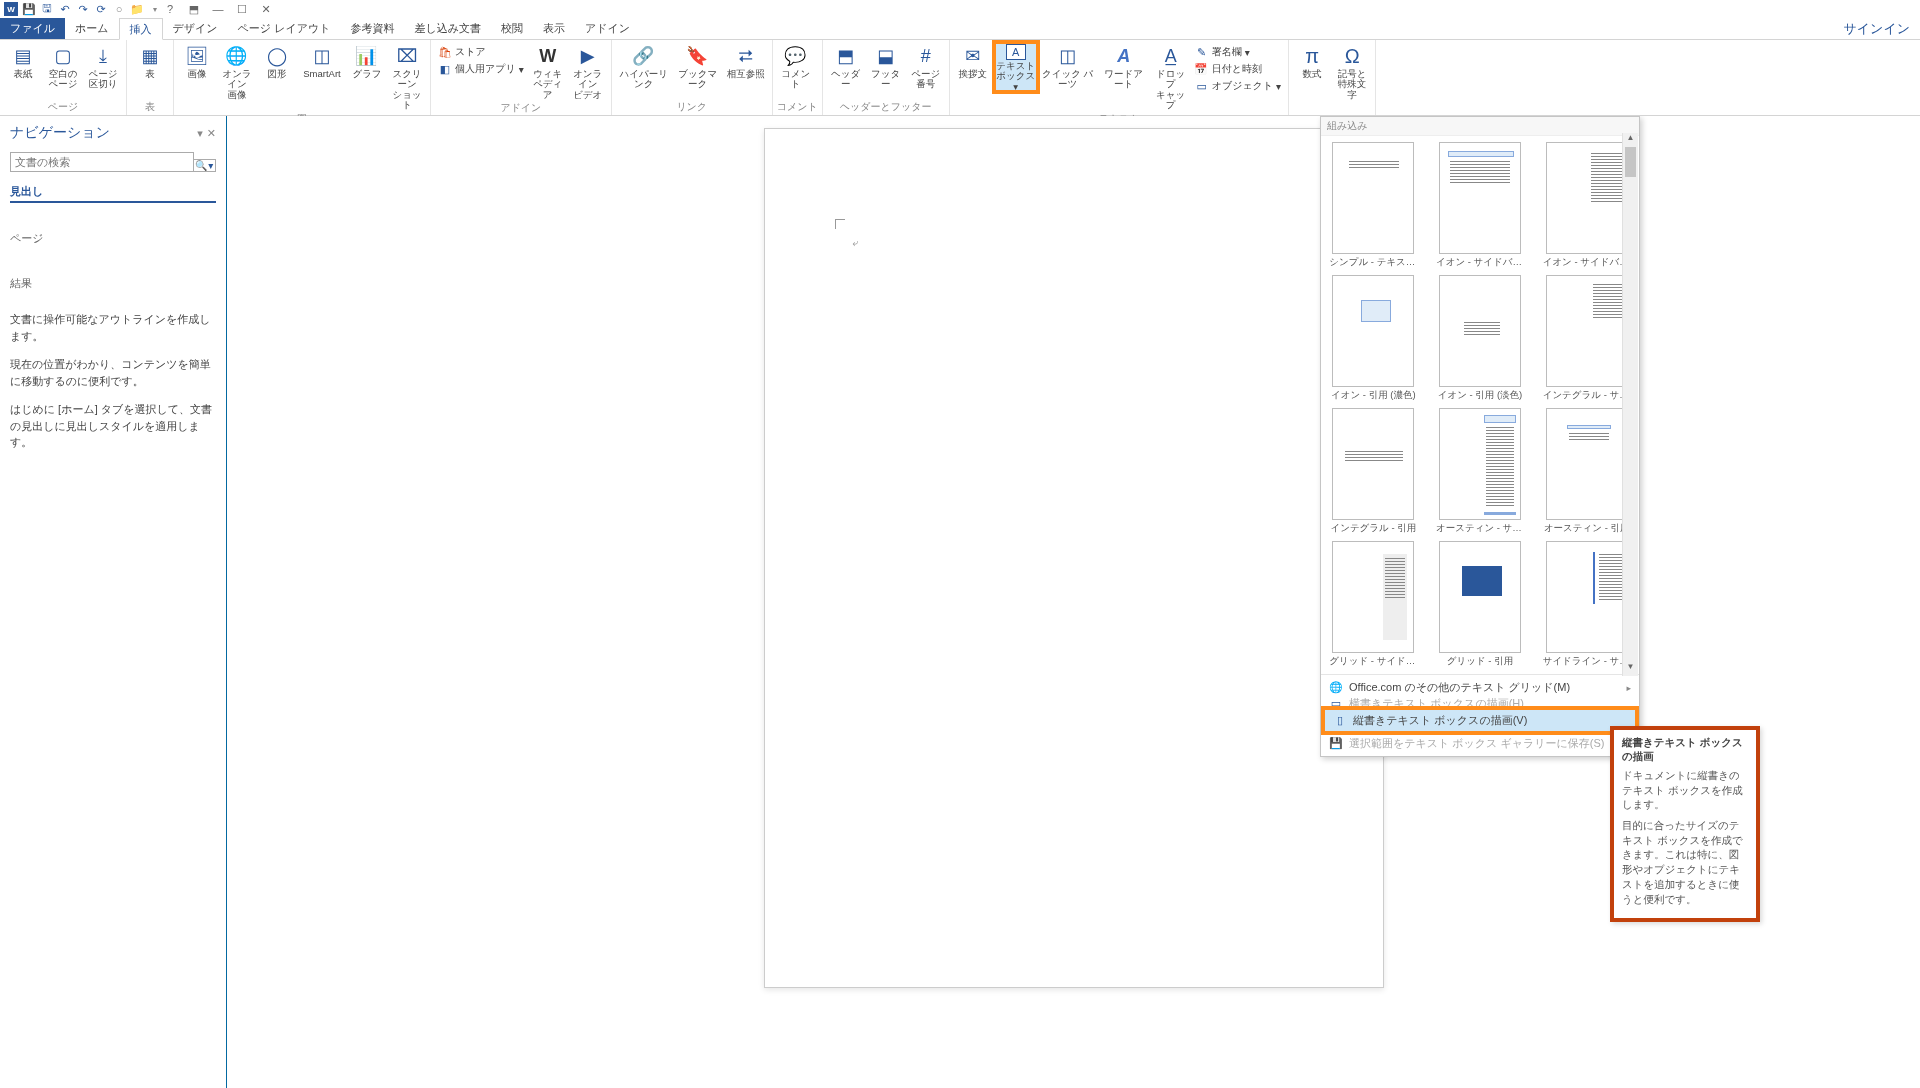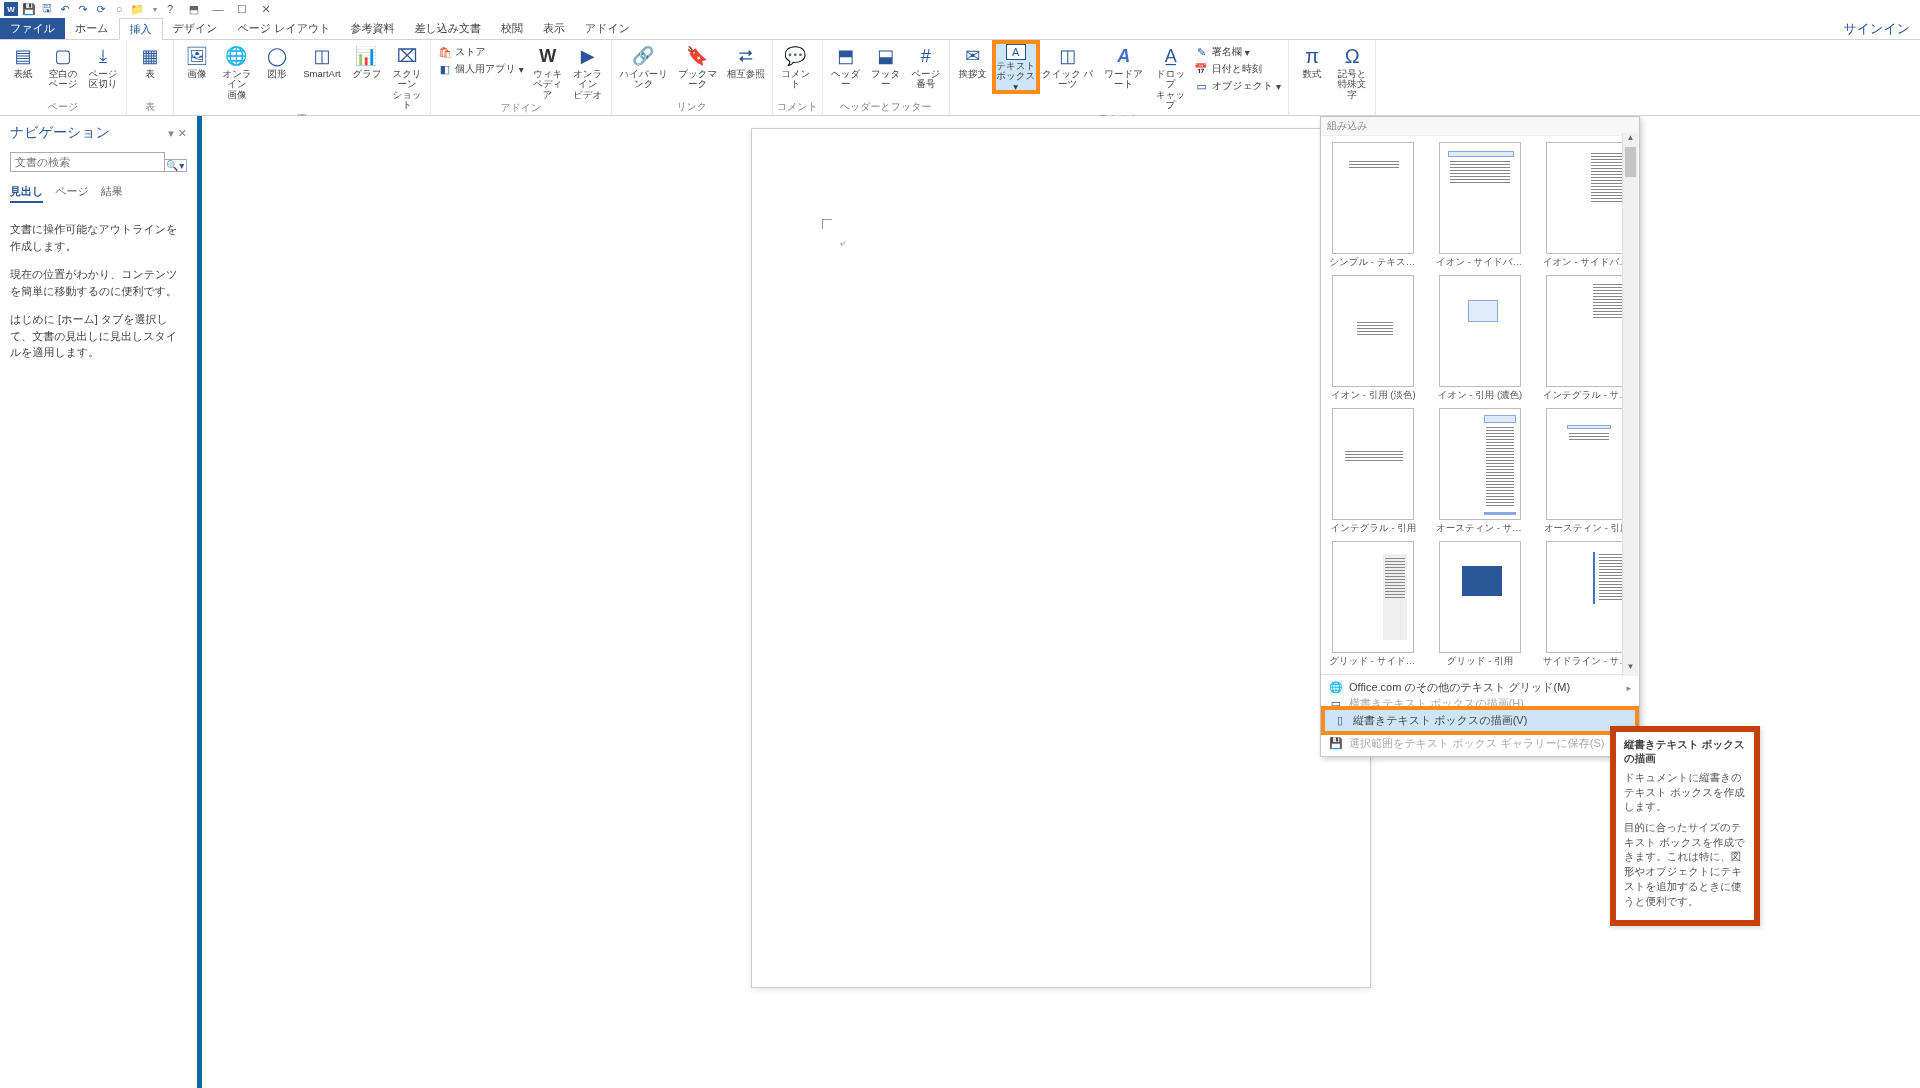--- a/index.html
+++ b/index.html
@@ -39,7 +39,7 @@
 .main { display: flex; height: calc(100vh - 116px); background: #fff; }
 
 
-.navpane { width: 202px; border-right: 5px solid #0369a1; padding: 8px 10px; background: #fff; }
+.navpane { width: 227px; border-right: 1px solid #0369a1; padding: 8px 10px; background: #fff; }
 .navpane h3 { font-size: 14px; font-weight: normal; color: #2a579a; margin-bottom: 10px; display: flex; justify-content: space-between; align-items: center; }
 .navpane .closex { font-size: 11px; color: #888; display: flex; gap: 4px; }
 .navsearch { display: flex; margin-bottom: 12px; align-items: flex-end; }

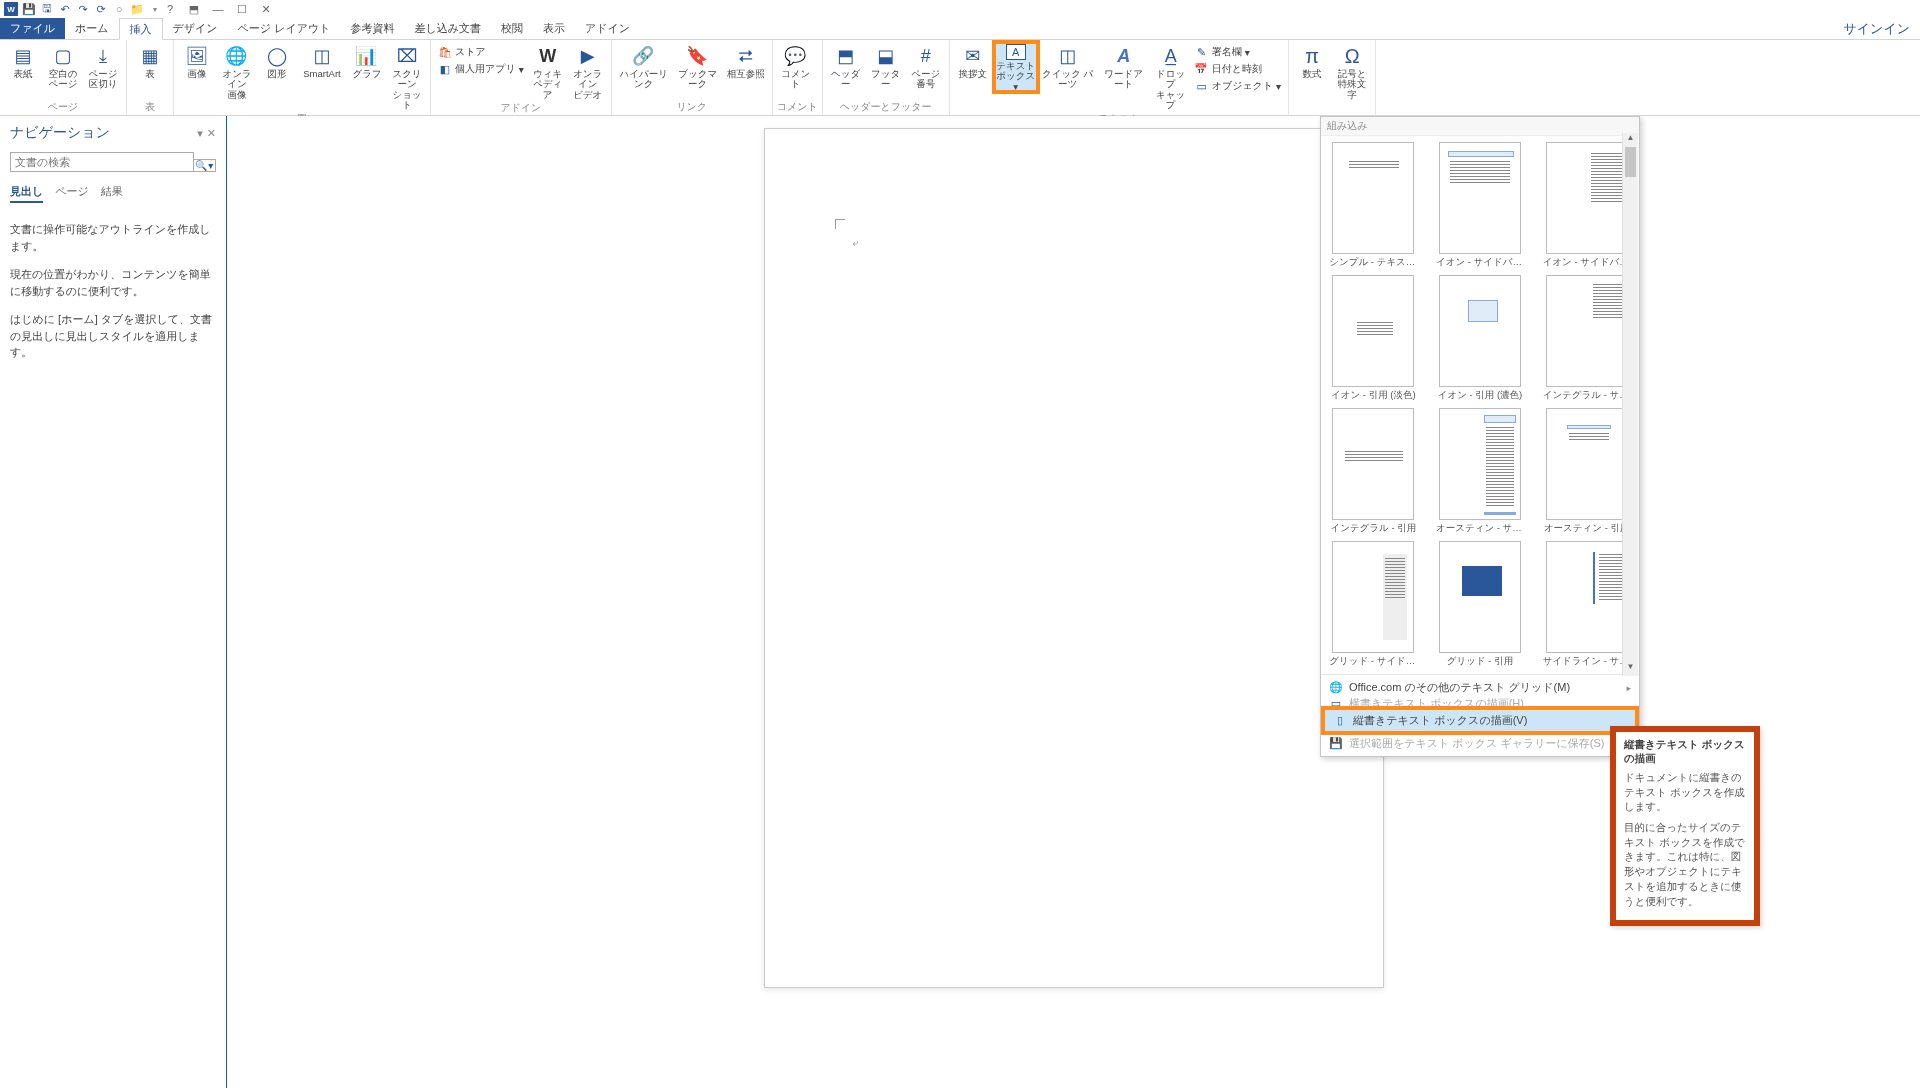--- a/index.html
+++ b/index.html
@@ -45,7 +45,7 @@
 .navsearch { display: flex; margin-bottom: 12px; align-items: flex-end; }
 .navsearch input { flex: 1; border: 1px solid #ababab; padding: 2px 4px; font-size: 11px; height: 20px; }
 .navsearch button { width: 22px; border: 1px solid #ababab; border-left: 0; background: #fff; color: #2a579a; font-size: 10px; cursor: pointer; }
-.navtabs { display: flex; gap: 12px; font-size: 11px; margin-bottom: 18px; }
+.navtabs { display: flex; gap: 28px; font-size: 11px; margin-bottom: 18px; flex-direction: column; }
 .navtabs span { color: #666; cursor: pointer; padding-bottom: 2px; }
 .navtabs span.active { color: #2a579a; font-weight: bold; border-bottom: 2px solid #2a579a; }
 .navhelp p { font-size: 11px; color: #444; line-height: 1.5; margin-bottom: 12px; }

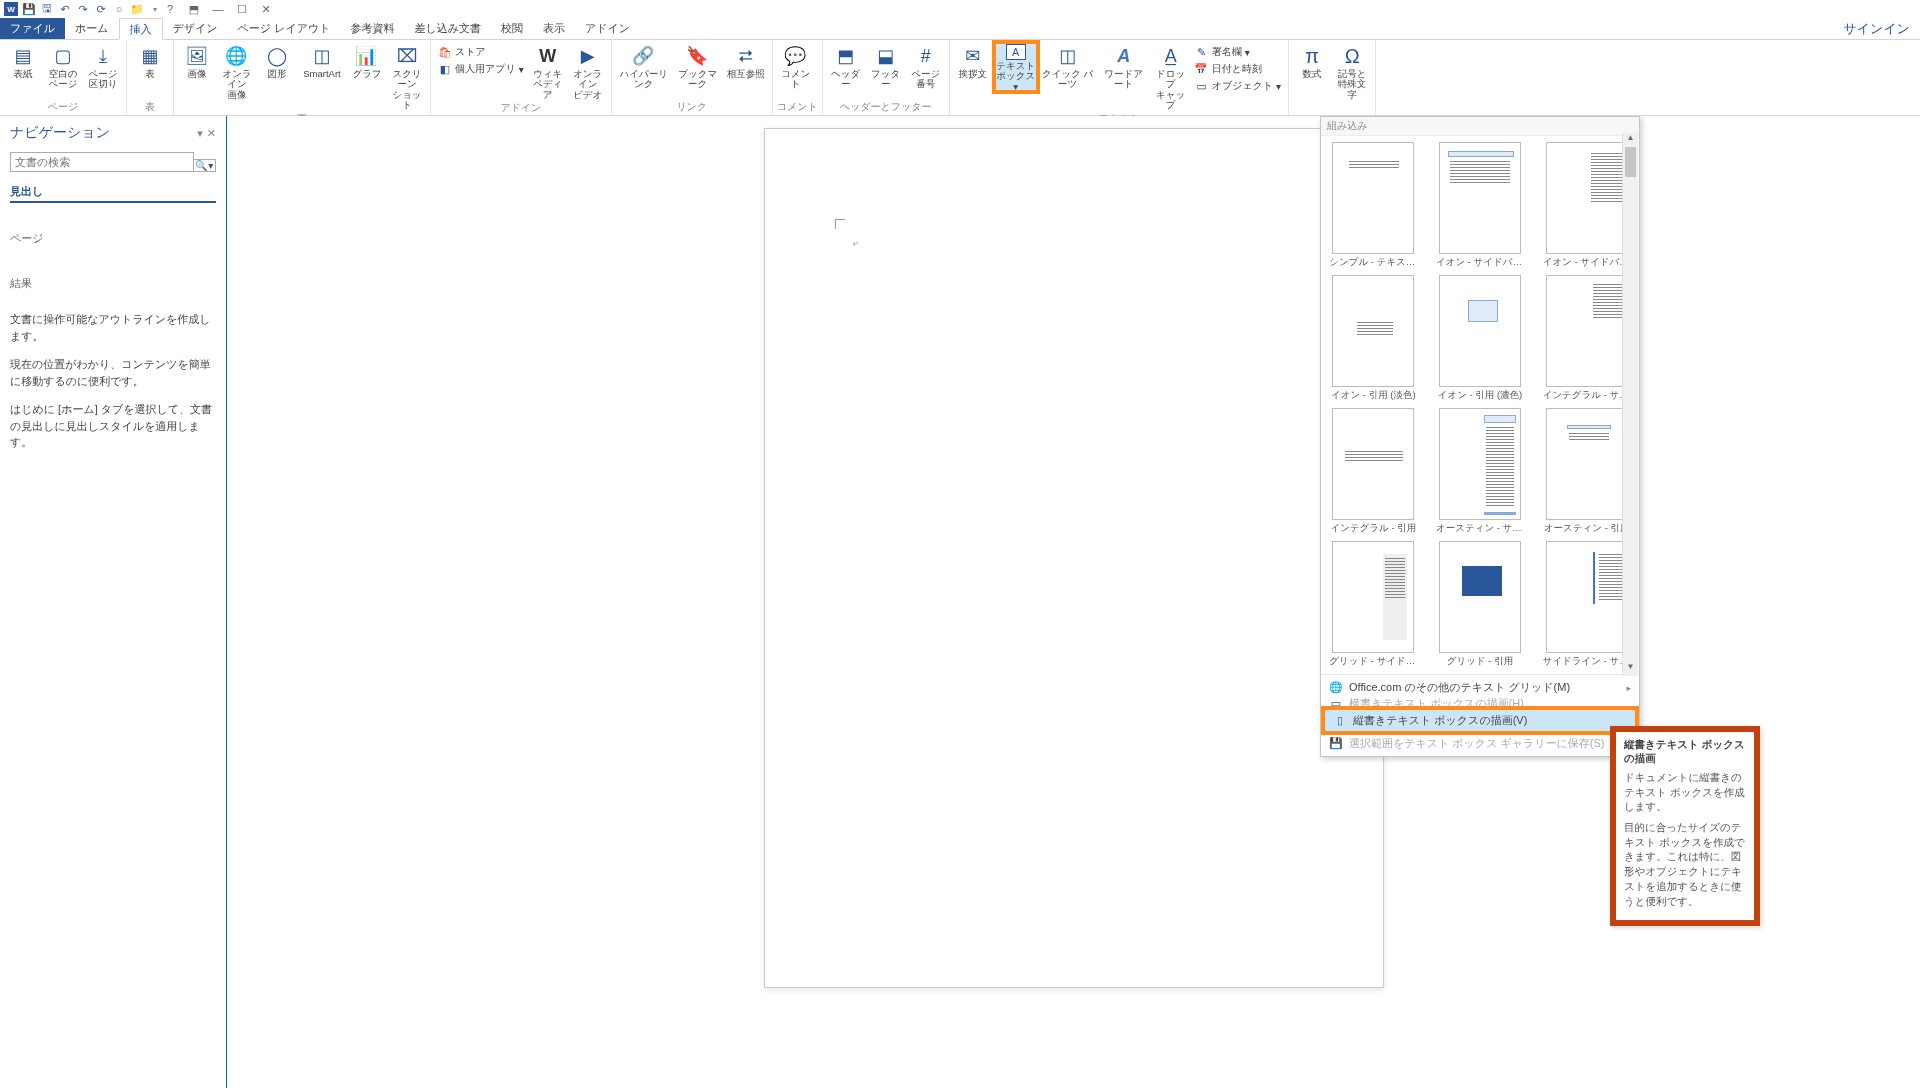--- a/index.html
+++ b/index.html
@@ -367,15 +367,15 @@
           </div>
         <div class="gitem">
             <div class="thumb">
+              <div class="tb-box" style="top:24px;left:28px;width:30px;height:22px"></div>
+            </div>
+            <div class="cap">イオン - 引用 (濃色)</div>
+          </div>
+        <div class="gitem">
+            <div class="thumb">
               <div class="tb-lines" style="top:46px;left:24px;width:36px;height:14px"></div>
             </div>
             <div class="cap">イオン - 引用 (淡色)</div>
-          </div>
-        <div class="gitem">
-            <div class="thumb">
-              <div class="tb-box" style="top:24px;left:28px;width:30px;height:22px"></div>
-            </div>
-            <div class="cap">イオン - 引用 (濃色)</div>
           </div>
         <div class="gitem">
             <div class="thumb">

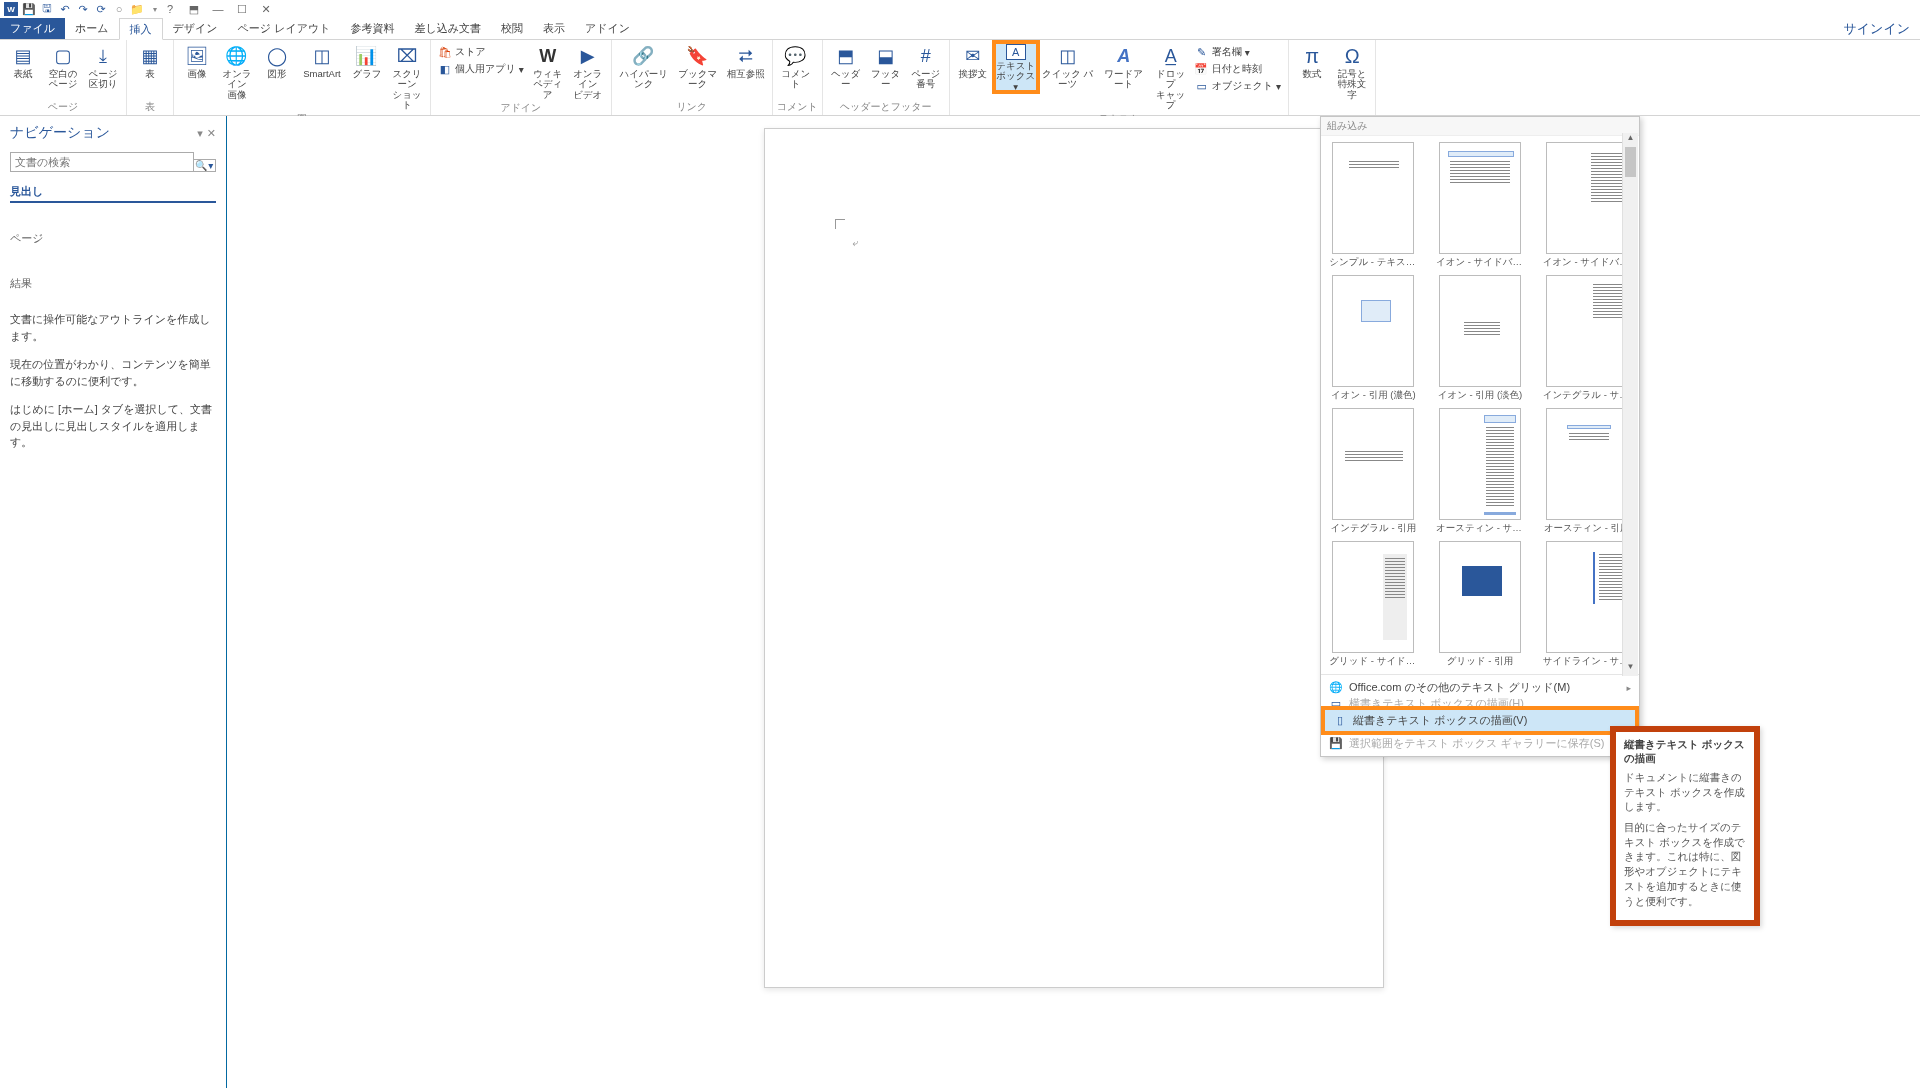--- a/index.html
+++ b/index.html
@@ -82,7 +82,7 @@
 .gf-item.dim.cut { overflow: hidden; height: 10px; }
 
 
-.tooltip { position: absolute; top: 610px; right: 160px; width: 150px; background: #fff; border: 6px solid #c2410c; box-shadow: 2px 2px 5px rgba(0,0,0,0.15); padding: 6px 8px; font-size: 10.5px; z-index: 20; }
+.tooltip { position: absolute; top: 610px; right: 160px; width: 150px; background: #fff; border: 4px solid #c2410c; box-shadow: 2px 2px 5px rgba(0,0,0,0.15); padding: 6px 8px; font-size: 10.5px; z-index: 20; }
 .tooltip .tt-title { font-weight: bold; margin-bottom: 4px; }
 .tooltip p { line-height: 1.4; margin-bottom: 6px; color: #555; }
 

